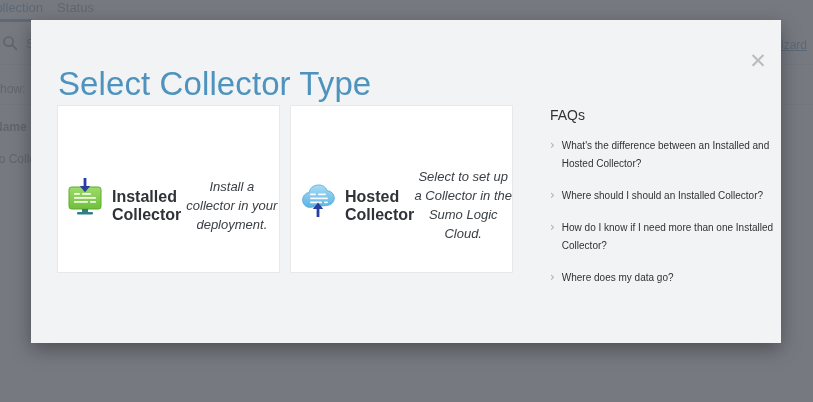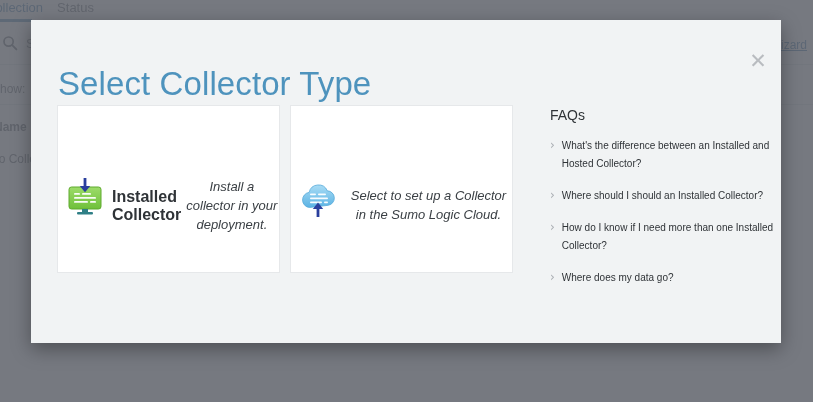--- a/index.html
+++ b/index.html
@@ -343,6 +343,7 @@
               <polygon points="21.8,33 32.2,33 27,26.5" fill="#2a3f9d"></polygon>
             </svg>
           </div>
+          <div class="card-title">Hosted Collector</div>
           <div class="card-desc">Select to set up a Collector in the Sumo Logic Cloud.</div>
         </div>
 

